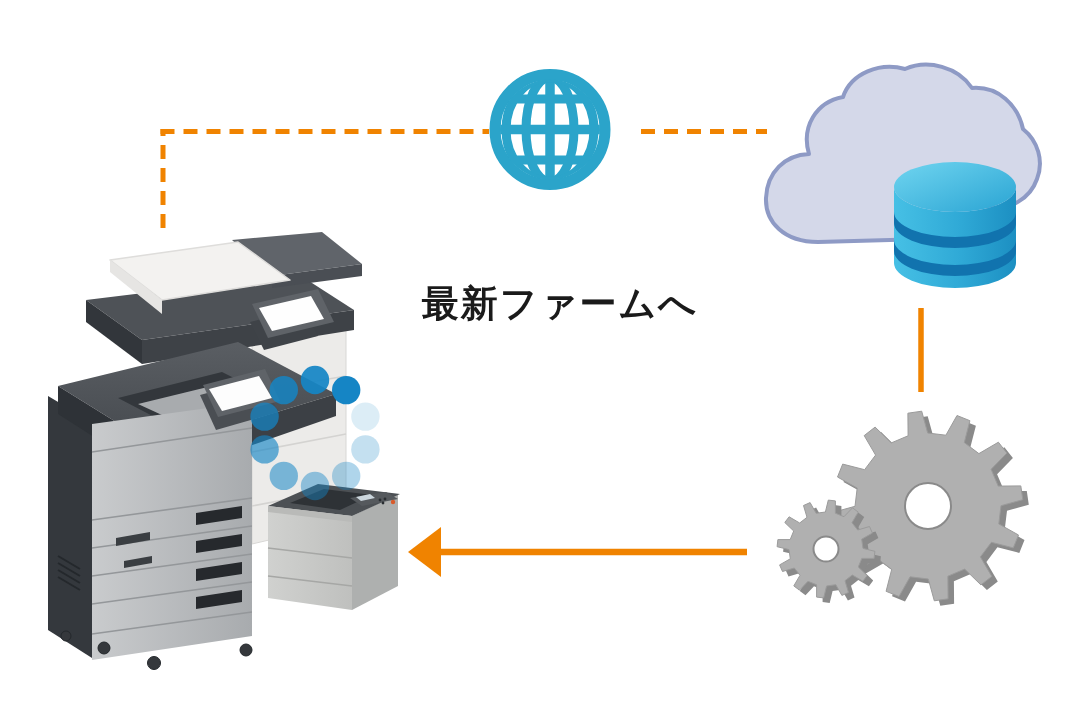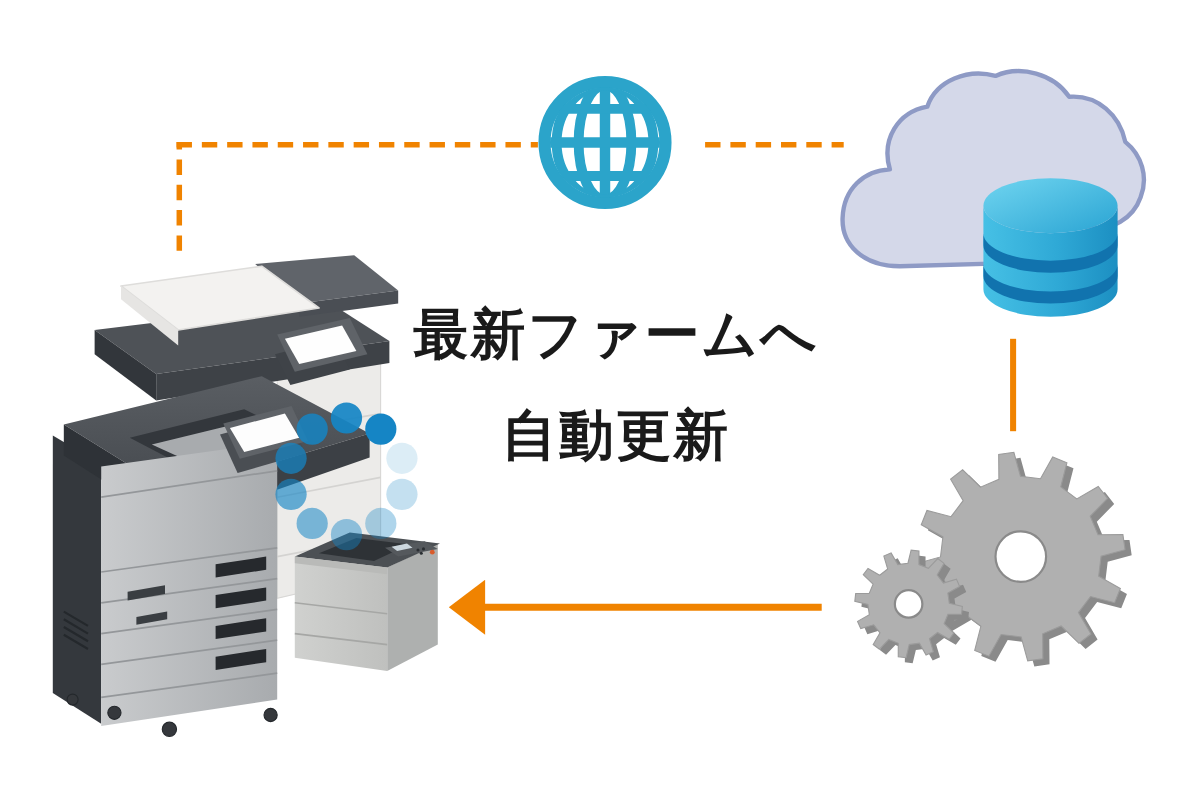--- a/index.html
+++ b/index.html
@@ -15,7 +15,7 @@
     position:absolute;
     left:350px;top:258px;width:420px;
     text-align:center;
-    font-size:50px;
+    font-size:37px;
     font-weight:bold;
     letter-spacing:2px;
     line-height:92px;

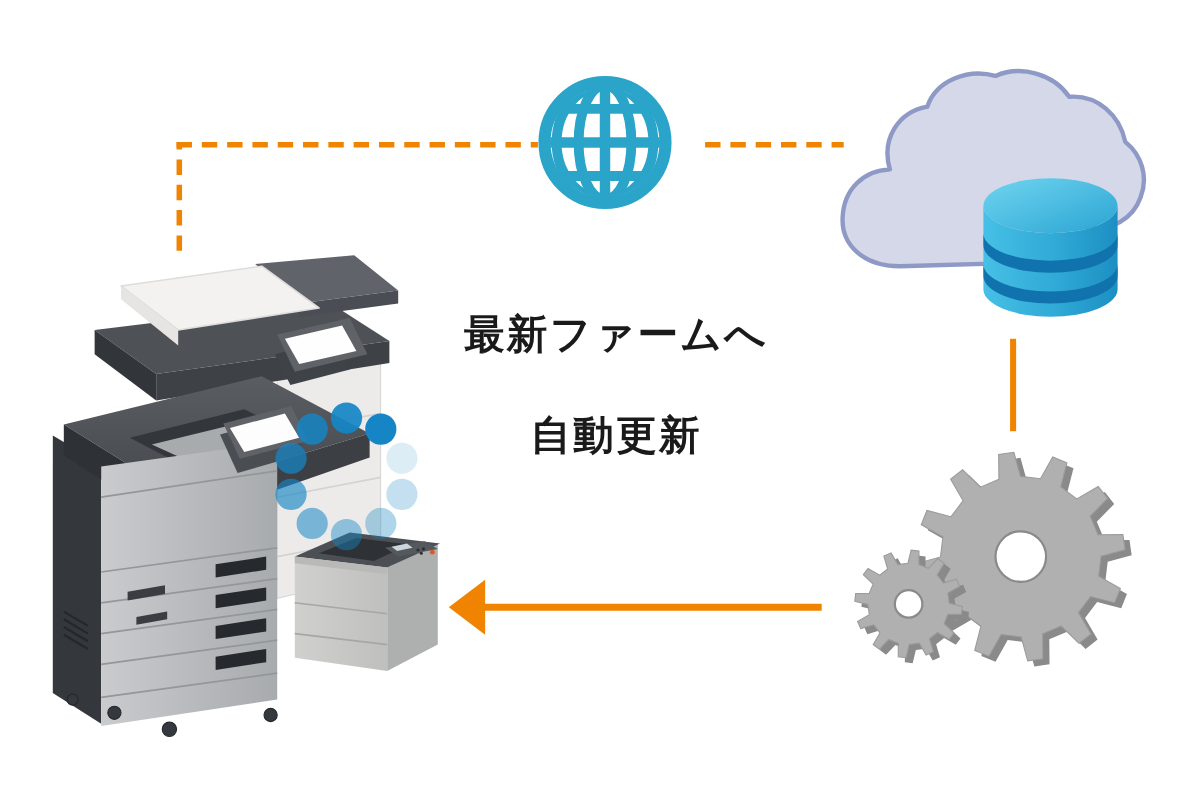--- a/index.html
+++ b/index.html
@@ -183,7 +183,6 @@
 
   <div class="caption">
     <div>最新ファームへ</div>
-    <div>自動更新</div>
   </div>
 
 </div>

